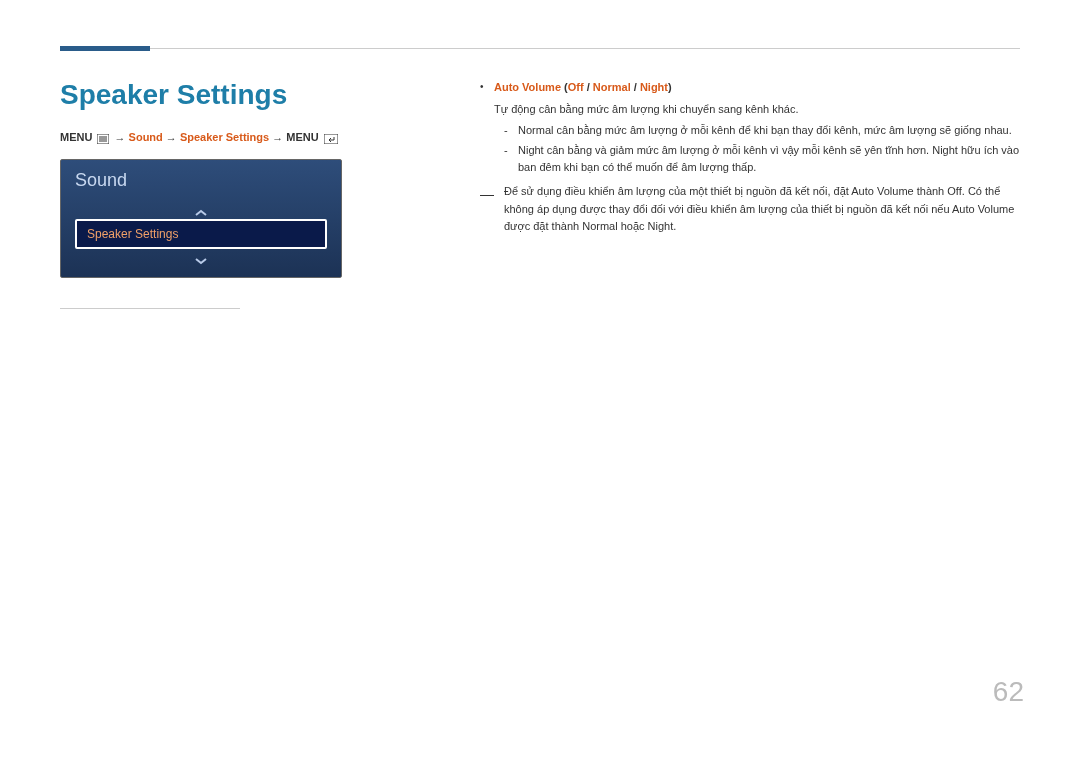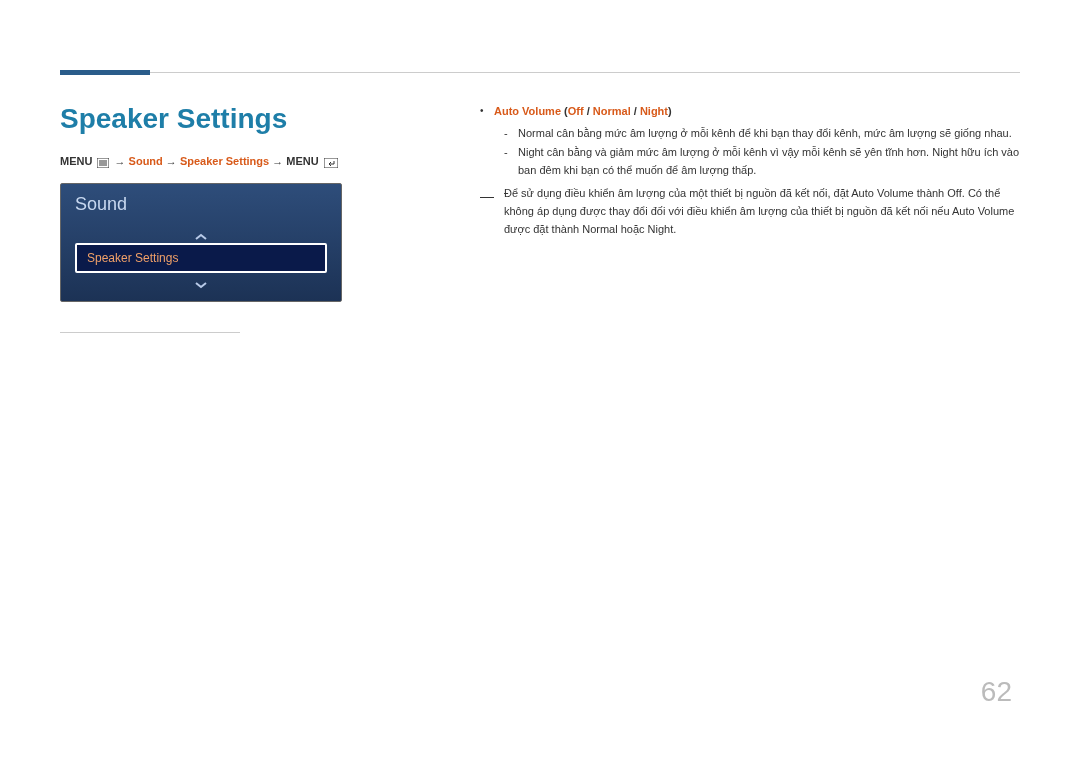--- a/index.html
+++ b/index.html
@@ -14,7 +14,7 @@
     font-size: 11px;
   }
   .page {
-    padding: 72px 60px 0 60px;
+    padding: 48px 60px 0 60px;
     position: relative;
     height: 100%;
     box-sizing: border-box;

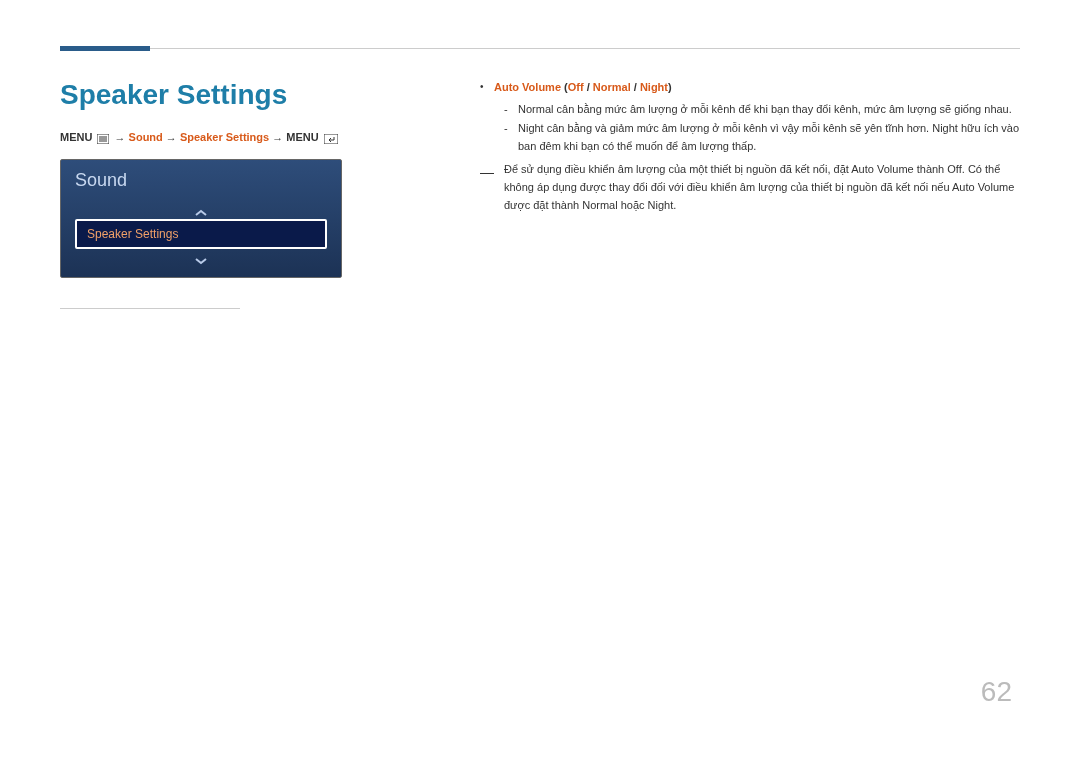--- a/index.html
+++ b/index.html
@@ -213,6 +213,7 @@
         </div>
       </div>
 
+      <div class="sub-text">Tự động cân bằng mức âm lượng khi chuyển sang kênh khác.</div>
 
       <div class="dash-list">
         <div class="dash-row">

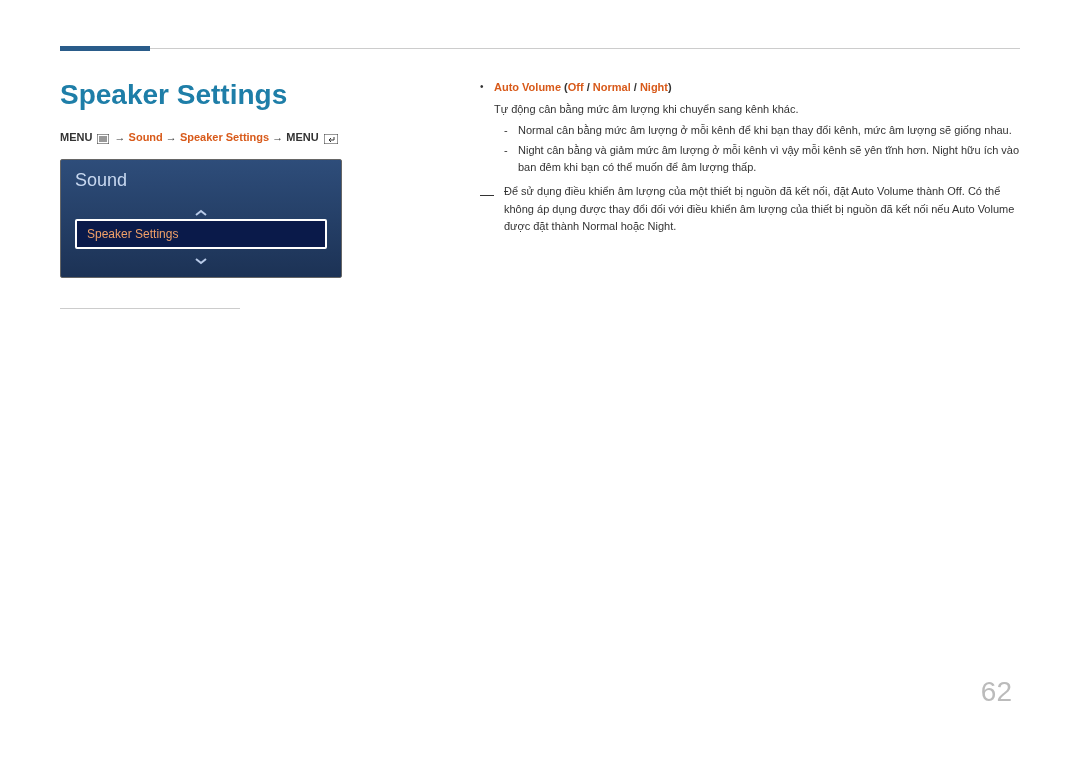--- a/index.html
+++ b/index.html
@@ -143,7 +143,7 @@
   }
   .page-number {
     position: absolute;
-    right: 68px;
+    right: 56px;
     bottom: 55px;
     color: #bbb;
     font-size: 28px;

